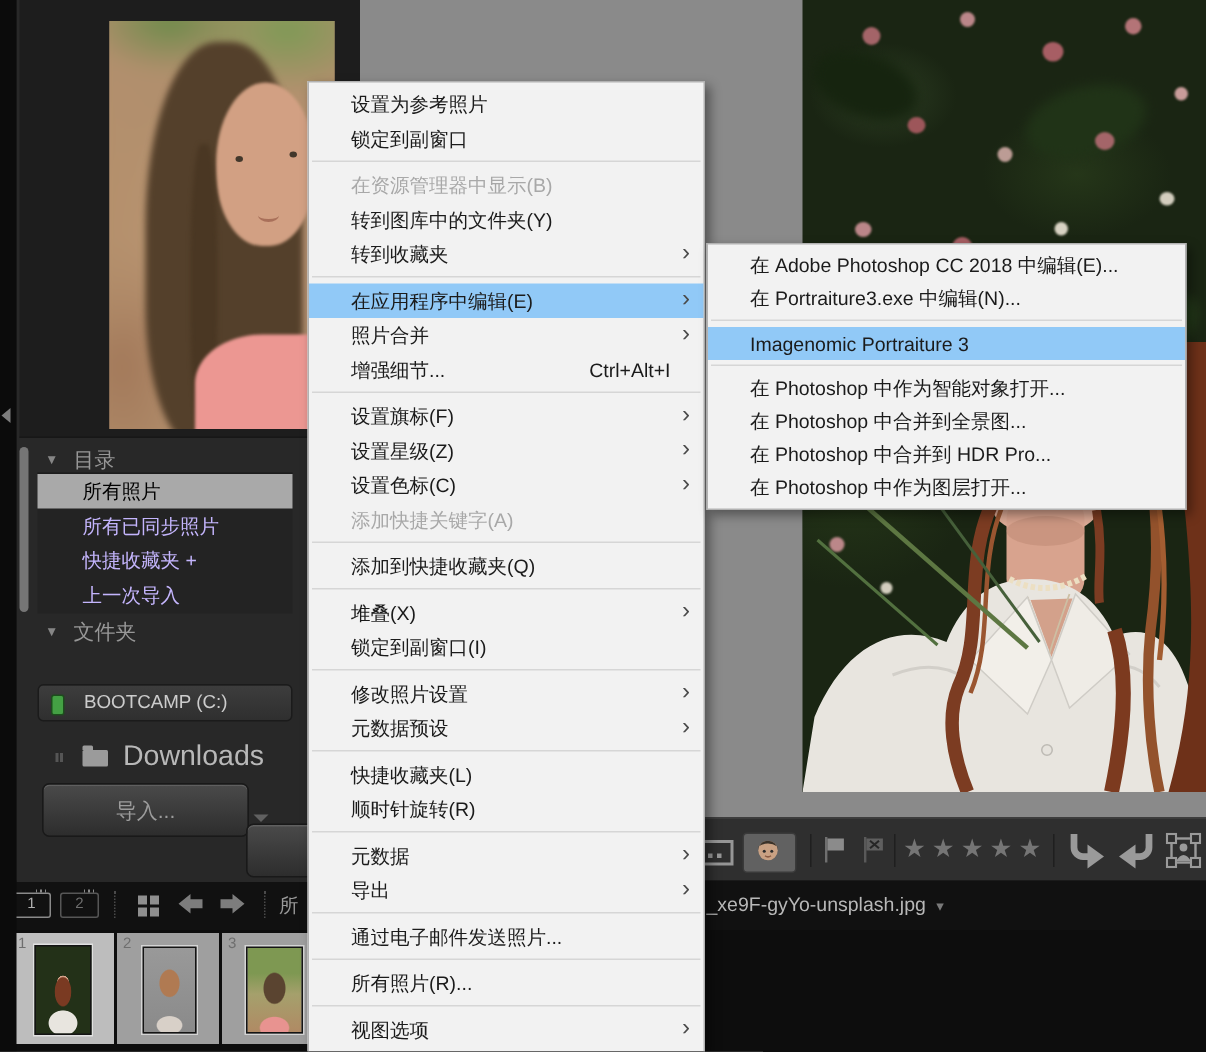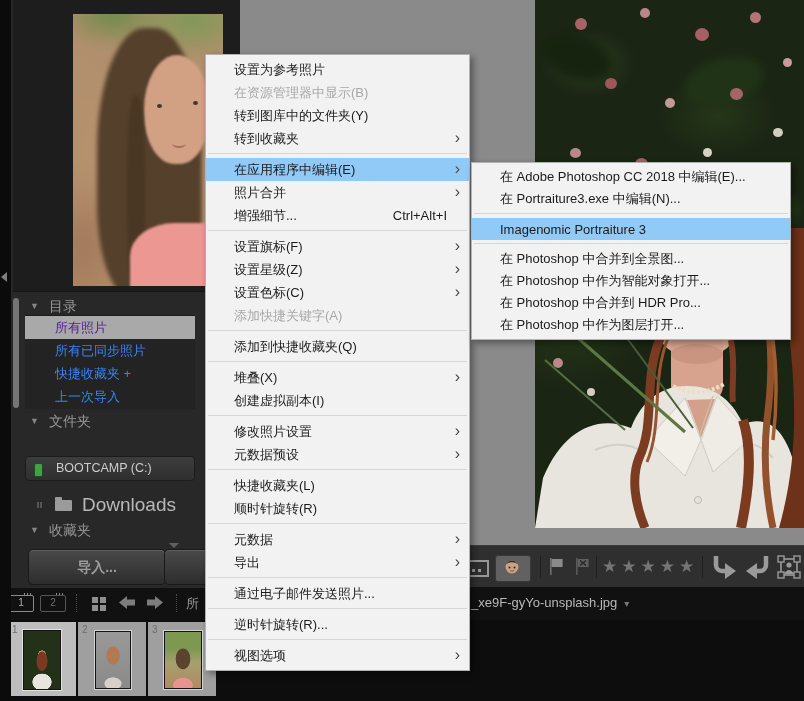--- a/index.html
+++ b/index.html
@@ -298,6 +298,11 @@
 
       </div>
 
+      <div class="mi sep-after">
+        <span class="lab">锁定到副窗口</span>
+        <span class="sc"></span>
+
+      </div>
 
       <div class="mi disabled">
         <span class="lab">在资源管理器中显示(B)</span>

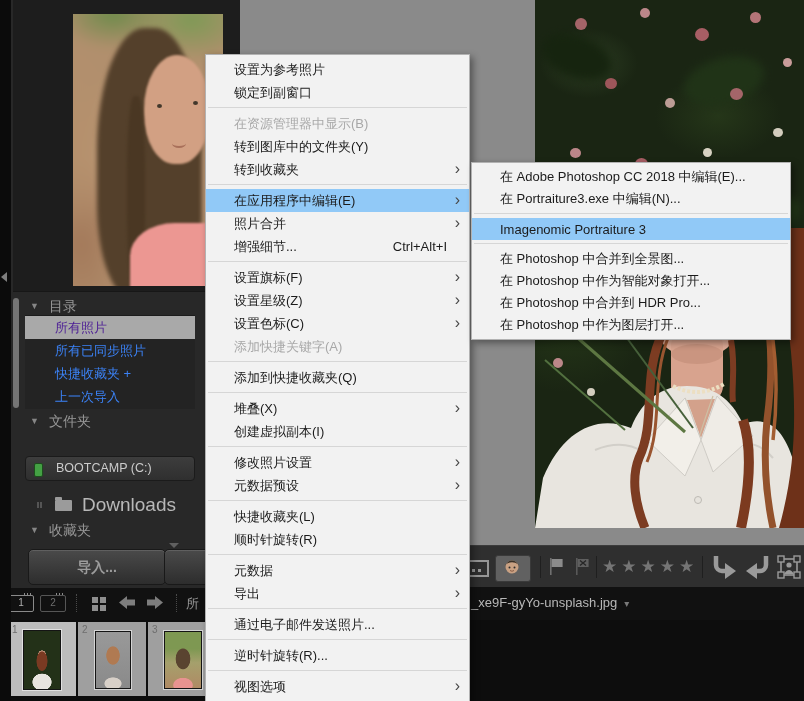--- a/index.html
+++ b/index.html
@@ -458,18 +458,18 @@
       </div>
 
       <div class="mi">
+        <span class="lab">在 Photoshop 中作为智能对象打开...</span>
+        <span class="sc"></span>
+
+      </div>
+
+      <div class="mi">
         <span class="lab">在 Photoshop 中合并到全景图...</span>
         <span class="sc"></span>
 
       </div>
 
       <div class="mi">
-        <span class="lab">在 Photoshop 中作为智能对象打开...</span>
-        <span class="sc"></span>
-
-      </div>
-
-      <div class="mi">
         <span class="lab">在 Photoshop 中合并到 HDR Pro...</span>
         <span class="sc"></span>
 

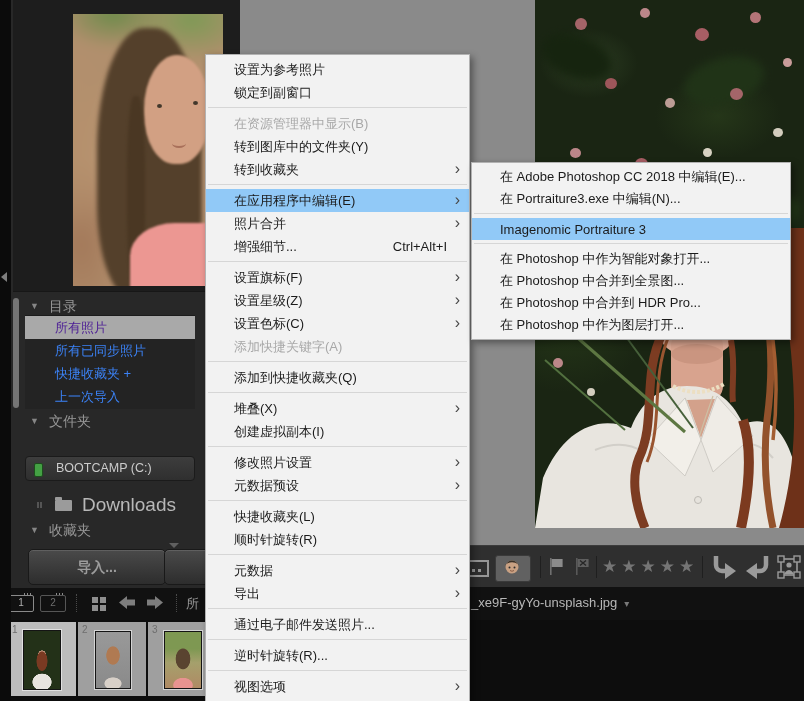--- a/index.html
+++ b/index.html
@@ -34,7 +34,7 @@
   .tri{display:inline-block;color:#868686;font-size:9px;vertical-align:2px;margin-right:10px;}
   .cat-box{left:25px;top:315px;width:170px;height:94px;background:#232323;border-top:1px solid #1c1c1c;}
   .cat-item{height:23px;line-height:23px;padding-left:30px;font-size:13px;color:#3b82f6;}
-  .cat-item.selected{background:#a9a9a9;color:#4c1d95;}
+  .cat-item.selected{background:#a9a9a9;color:#000000;}
 
   .search-box{left:25px;top:433px;width:170px;height:23px;background:#191919;border:1px solid #101010;border-radius:12px;color:#8f8f8f;font-size:13px;line-height:21px;}
   .mag{position:absolute;left:9px;top:4px;width:9px;height:9px;border:2px solid #8f8f8f;border-radius:50%;}

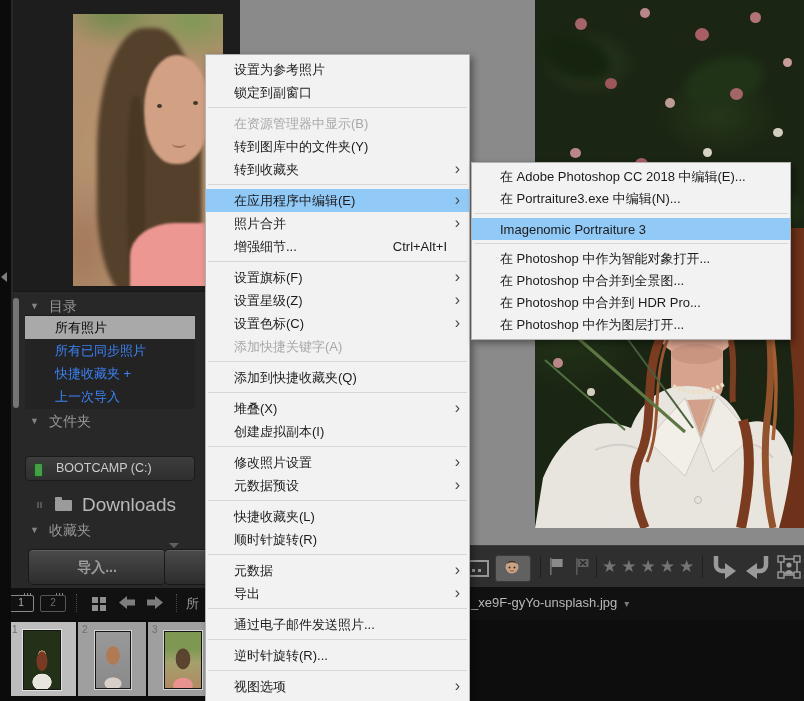--- a/index.html
+++ b/index.html
@@ -33,7 +33,7 @@
   .side-hdr{color:#979797;font-size:14px;height:18px;line-height:18px;}
   .tri{display:inline-block;color:#868686;font-size:9px;vertical-align:2px;margin-right:10px;}
   .cat-box{left:25px;top:315px;width:170px;height:94px;background:#232323;border-top:1px solid #1c1c1c;}
-  .cat-item{height:23px;line-height:23px;padding-left:30px;font-size:13px;color:#3b82f6;}
+  .cat-item{height:23px;line-height:23px;padding-left:30px;font-size:13px;color:#c4b5fd;}
   .cat-item.selected{background:#a9a9a9;color:#000000;}
 
   .search-box{left:25px;top:433px;width:170px;height:23px;background:#191919;border:1px solid #101010;border-radius:12px;color:#8f8f8f;font-size:13px;line-height:21px;}

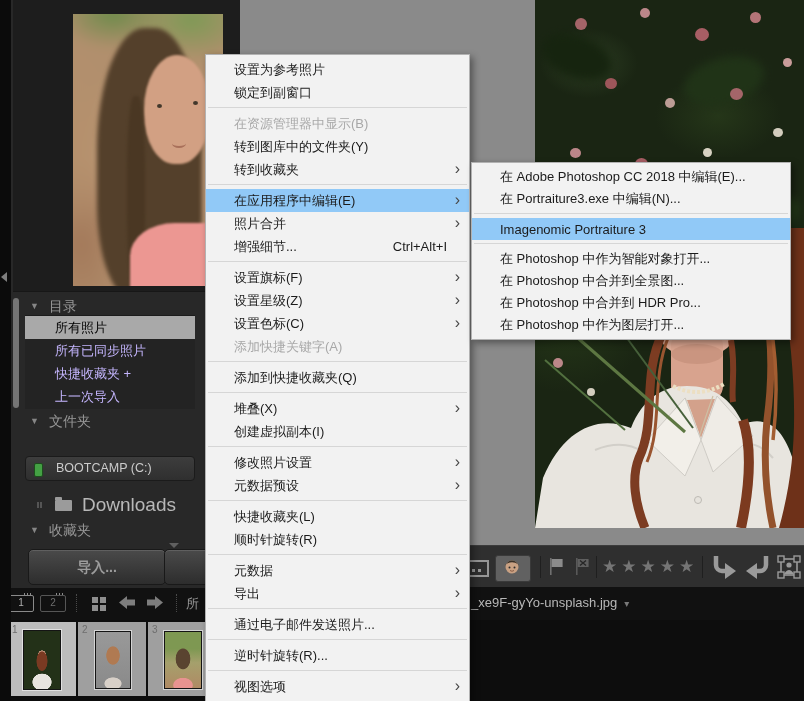--- a/index.html
+++ b/index.html
@@ -377,7 +377,7 @@
       </div>
 
       <div class="mi sep-after">
-        <span class="lab">创建虚拟副本(I)</span>
+        <span class="lab">锁定到副窗口(I)</span>
         <span class="sc"></span>
 
       </div>

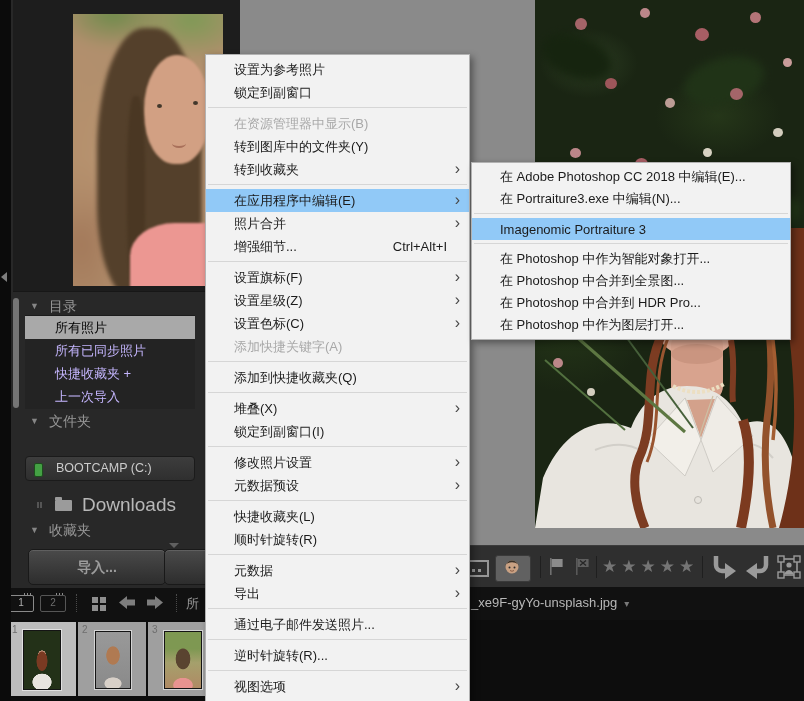--- a/index.html
+++ b/index.html
@@ -283,7 +283,7 @@
   </div>
   <div class="abs side-hdr" style="left:30px;top:521px;"><span class="tri">▼</span><span>收藏夹</span></div>
 
-  <div class="abs btn-dark" style="left:28px;top:549px;width:138px;height:36px;font-weight:bold;">导入...</div>
+  <div class="abs btn-dark" style="left:28px;top:522px;width:138px;height:36px;">导入...</div>
   <div class="abs btn-dark" style="left:164px;top:549px;width:76px;height:36px;"></div>
   <div class="abs panel-collapse"></div>
 

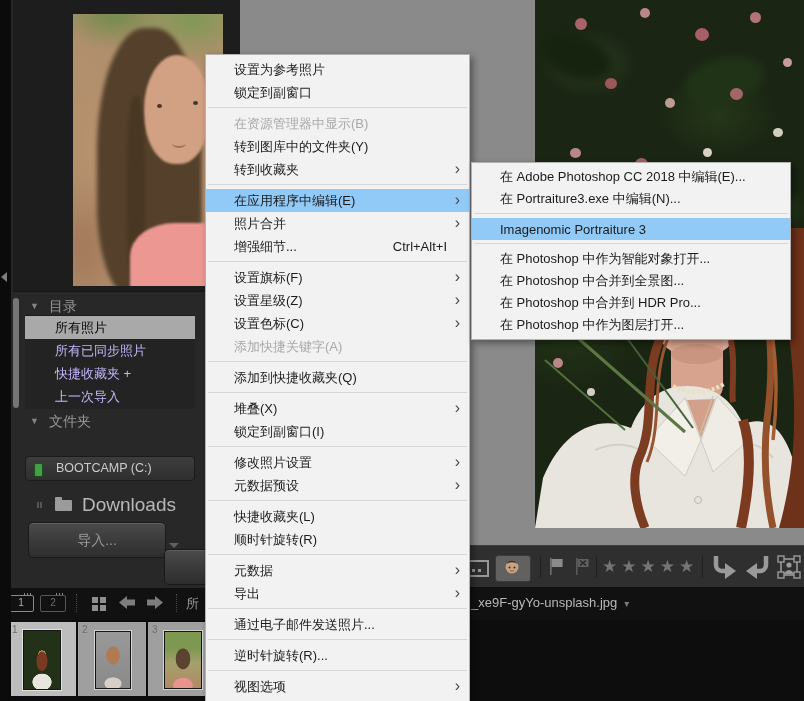--- a/index.html
+++ b/index.html
@@ -425,7 +425,7 @@
       </div>
 
       <div class="mi sep-after">
-        <span class="lab">逆时针旋转(R)...</span>
+        <span class="lab">所有照片(R)...</span>
         <span class="sc"></span>
 
       </div>

